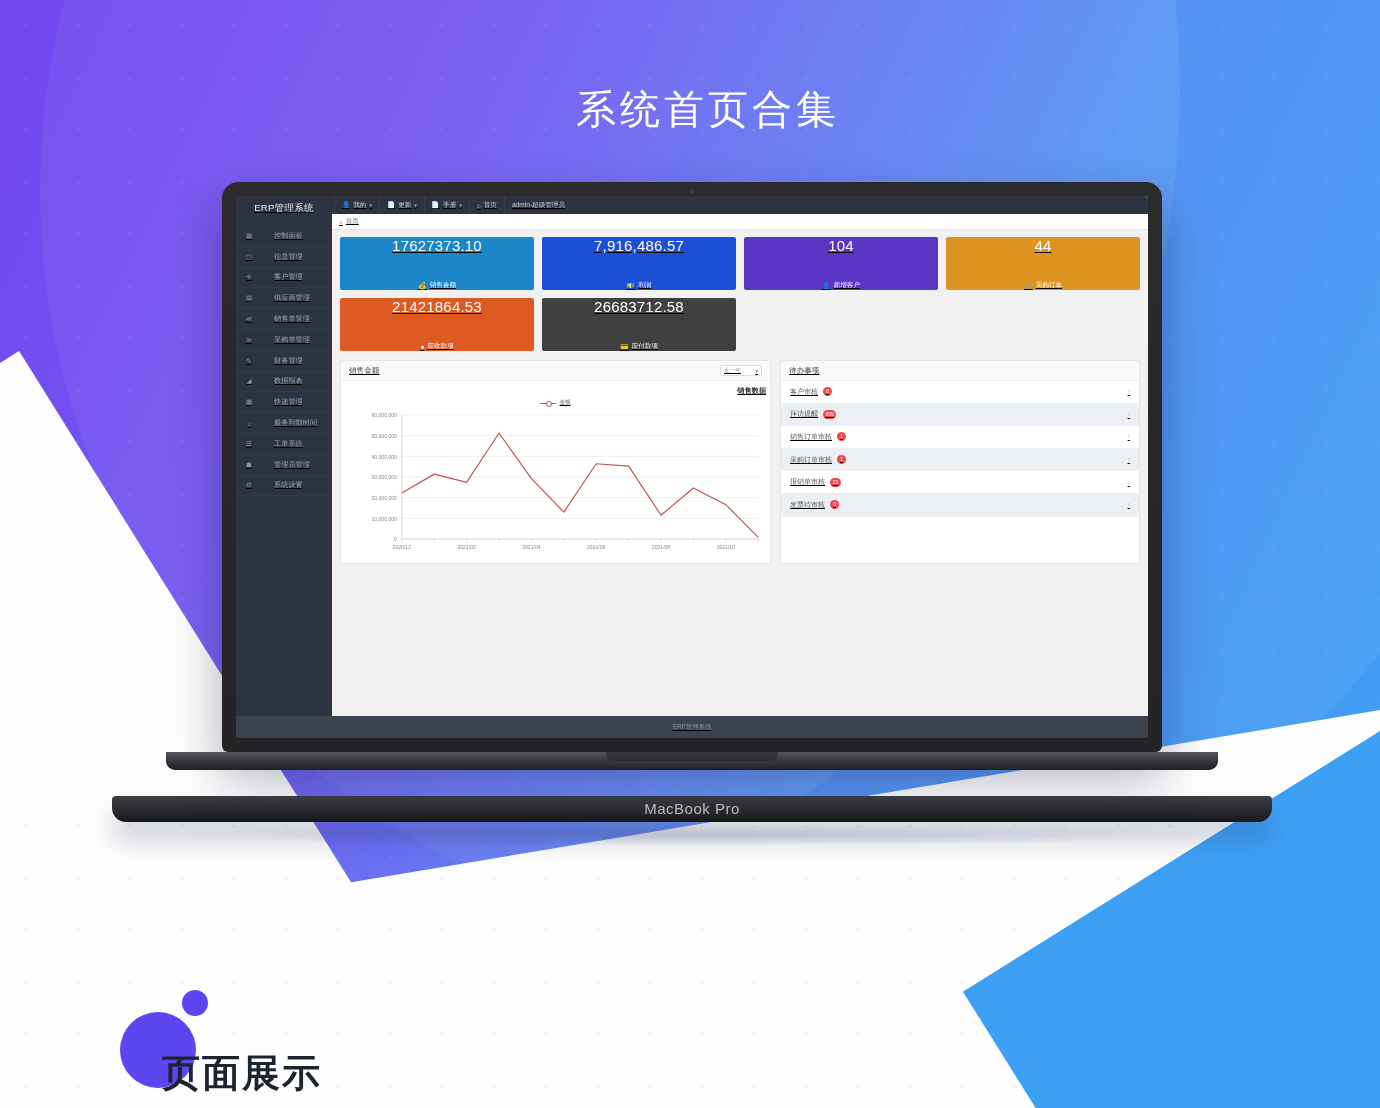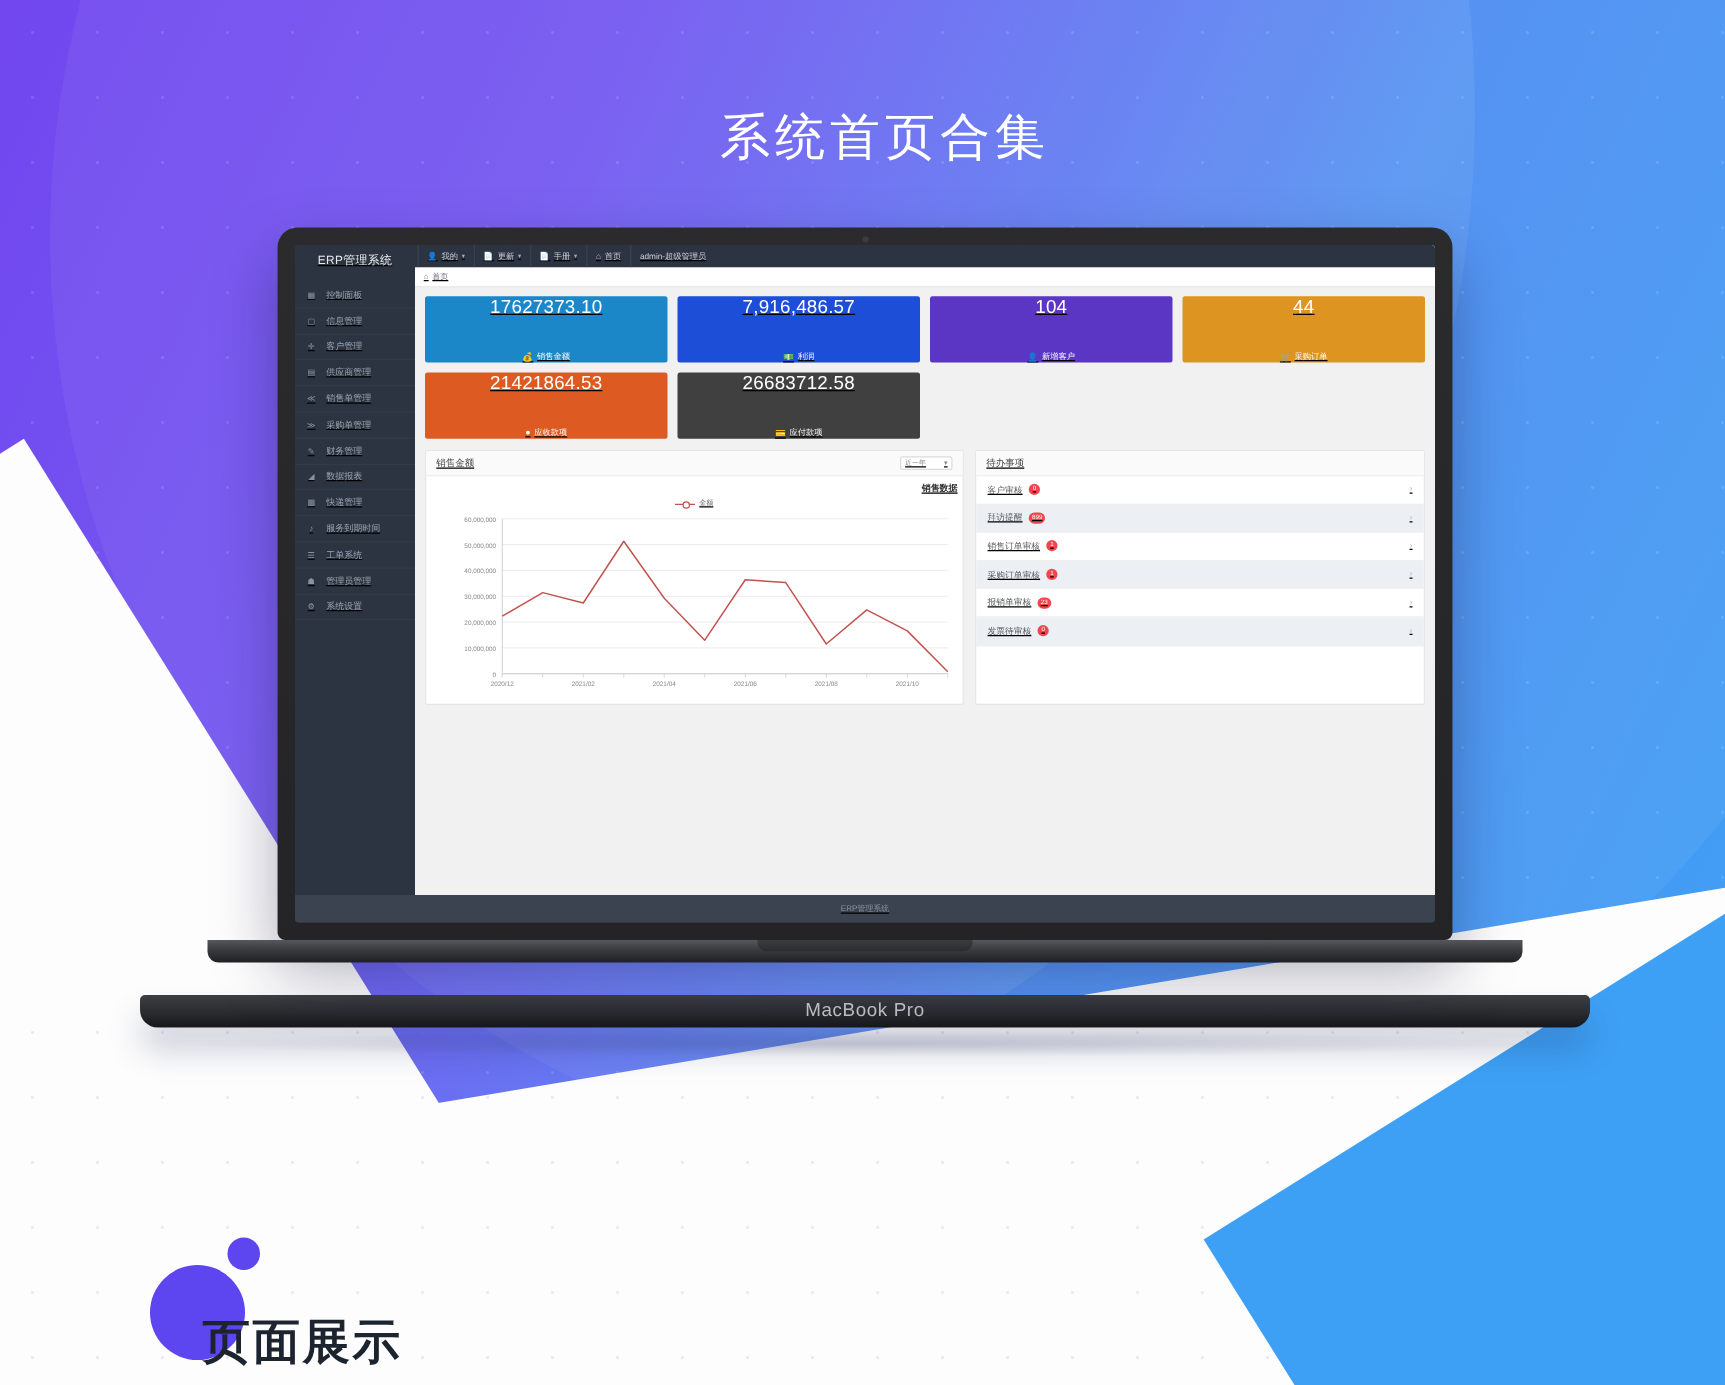--- a/index.html
+++ b/index.html
@@ -148,7 +148,7 @@
   .menu { padding-top: 6px; }
   .menu-item {
     height: 20.8px; display: flex; align-items: center;
-    padding-left: 9px; gap: 8px;
+    padding-left: 9px; gap: 21px;
     color: #9aa3b1; font-size: 7.2px;
     border-bottom: 1px solid #323b4a;
   }

